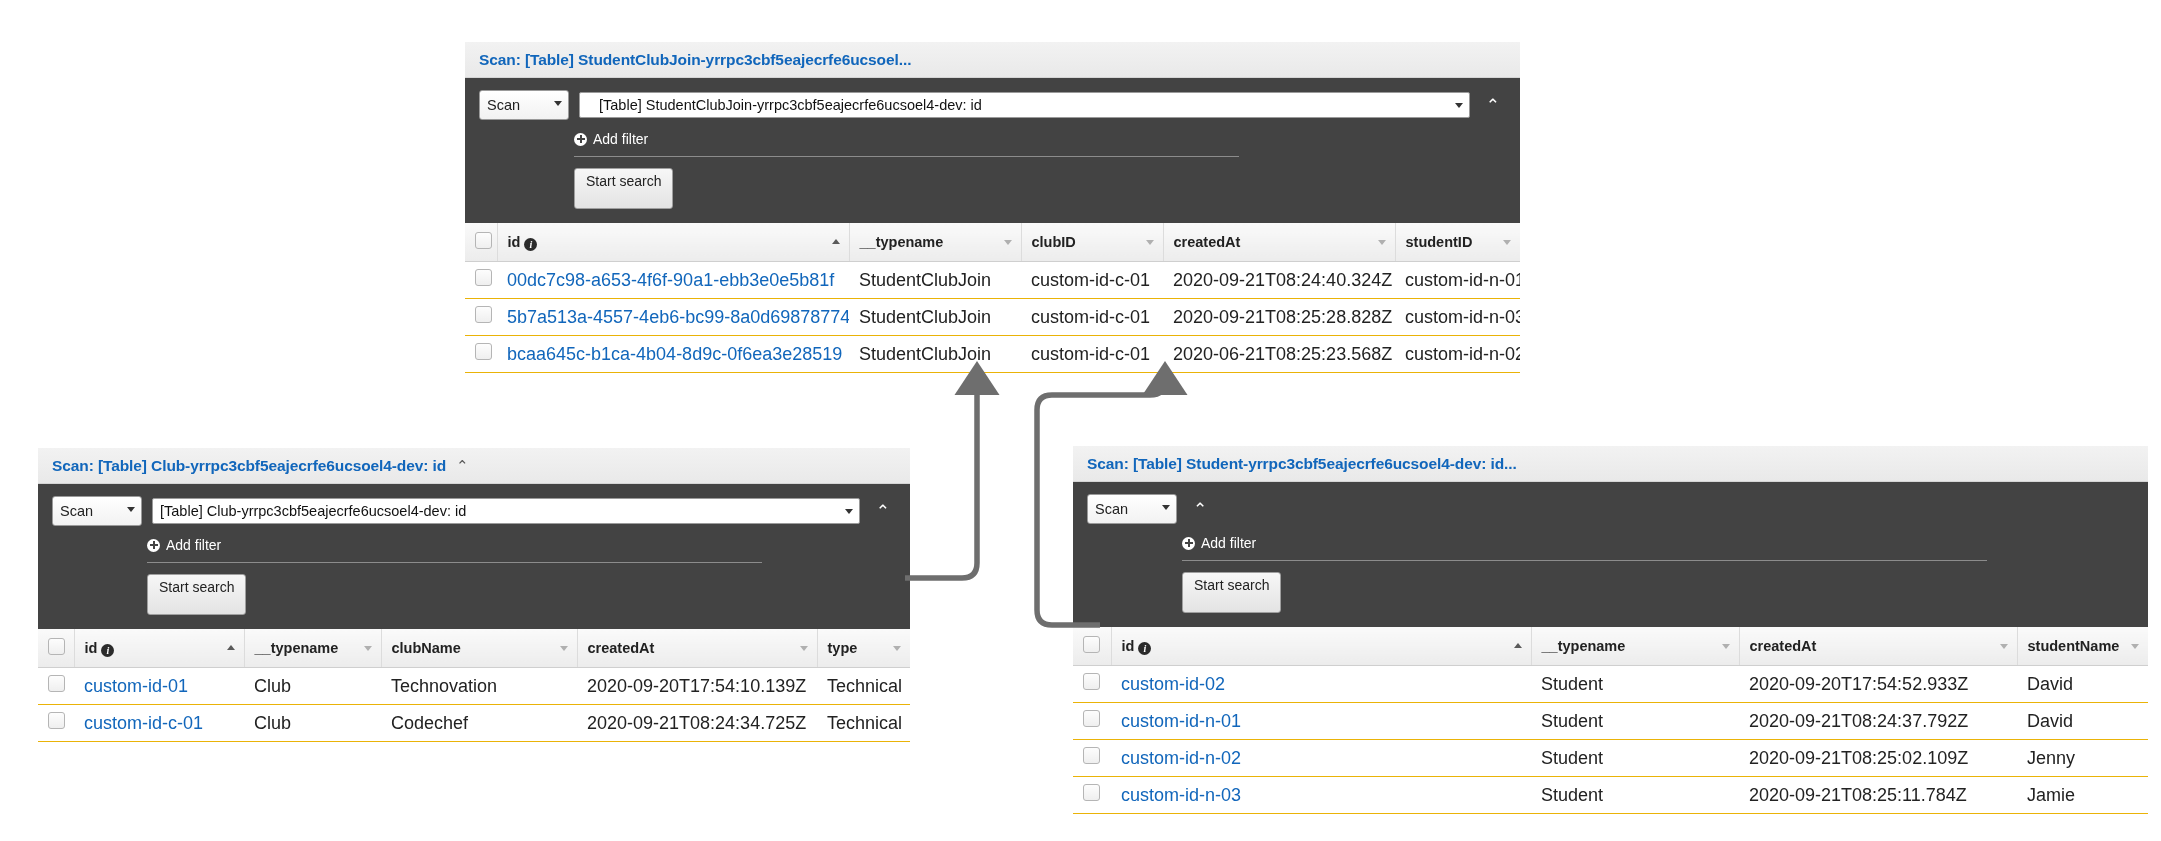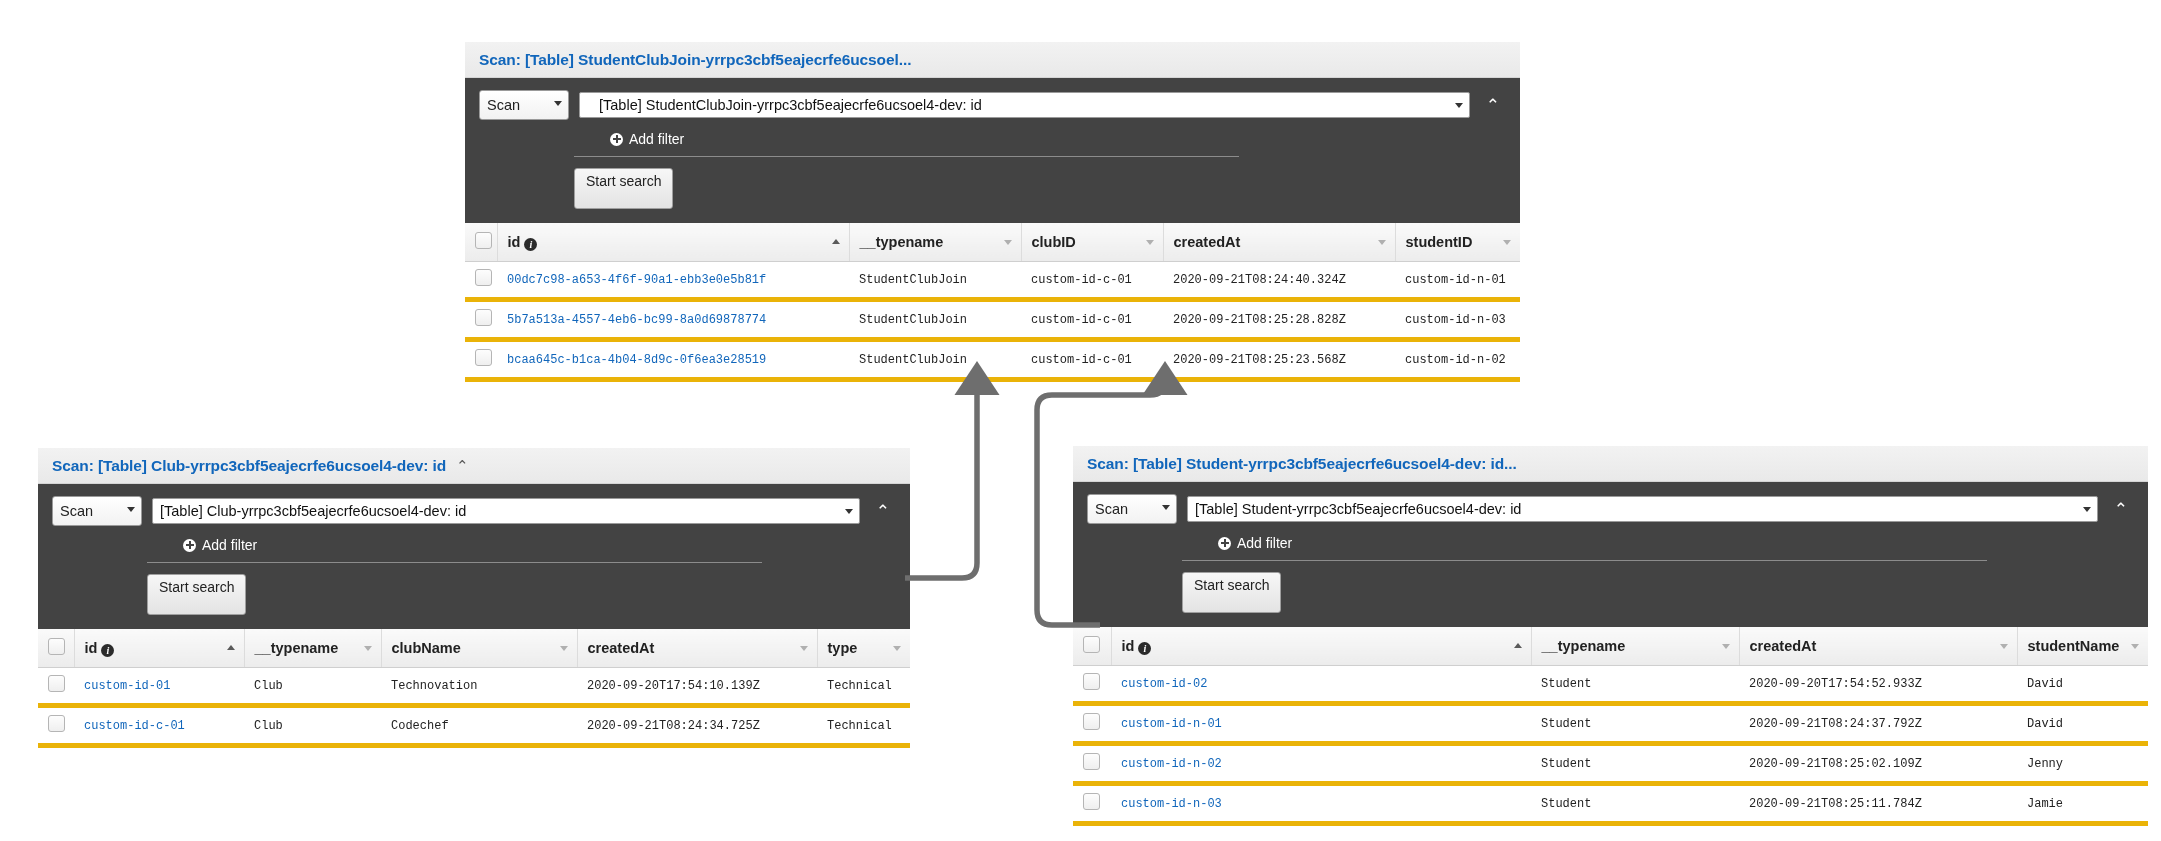--- a/index.html
+++ b/index.html
@@ -119,7 +119,6 @@
     margin-top: 11px;
     color: #ffffff;
     font-size: 14px;
-    margin-left: 36px;
   }
   .plus-icon {
     width: 13px;

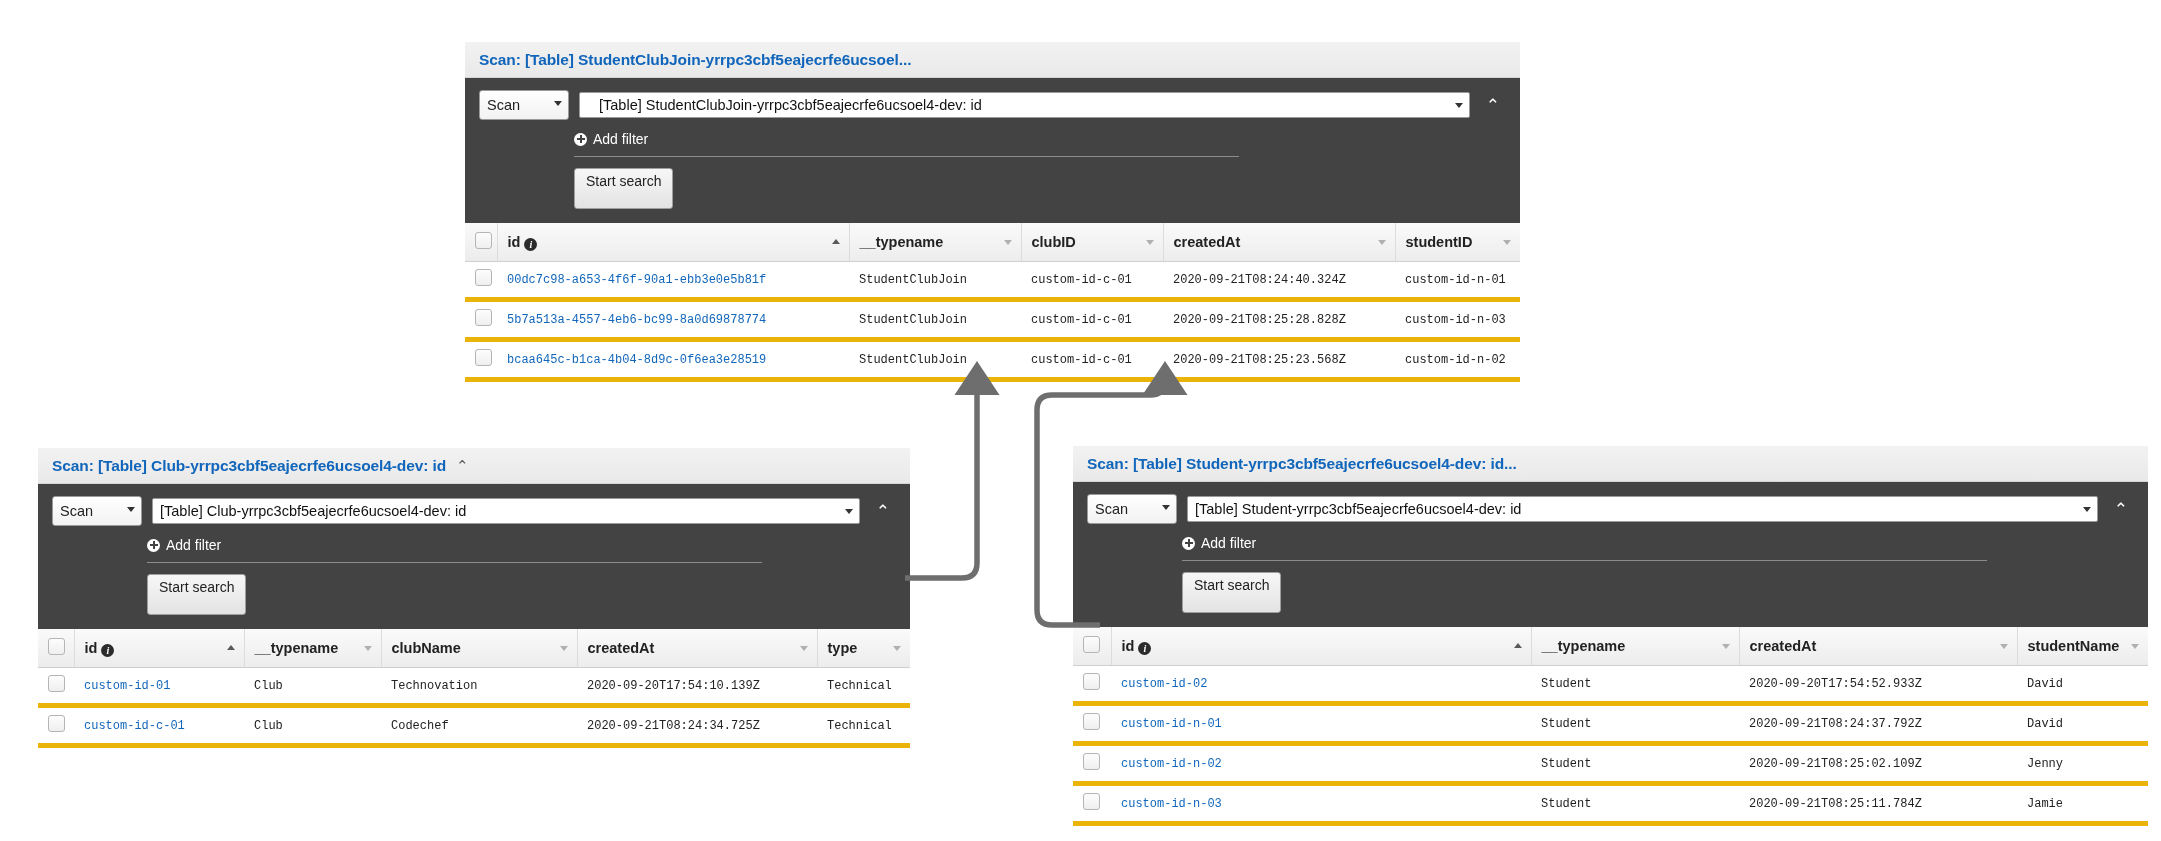--- a/index.html
+++ b/index.html
@@ -176,15 +176,14 @@
   }
   table.results thead th.cb-col { border-right: 1px solid #dcdcdc; }
   table.results tbody td {
-    border-bottom: 5px solid #eab308;
-    font-size: 12px;
+    border-bottom: 1px solid #eab308;
+    font-size: 18px;
     color: #222;
     padding: 7px 8px 7px 10px;
     box-sizing: border-box;
     height: 32px;
     white-space: nowrap;
     overflow: hidden;
-    font-family: Liberation Mono, monospace;
   }
   td.idcell a, td.idcell span.link {
     color: #1166bb;

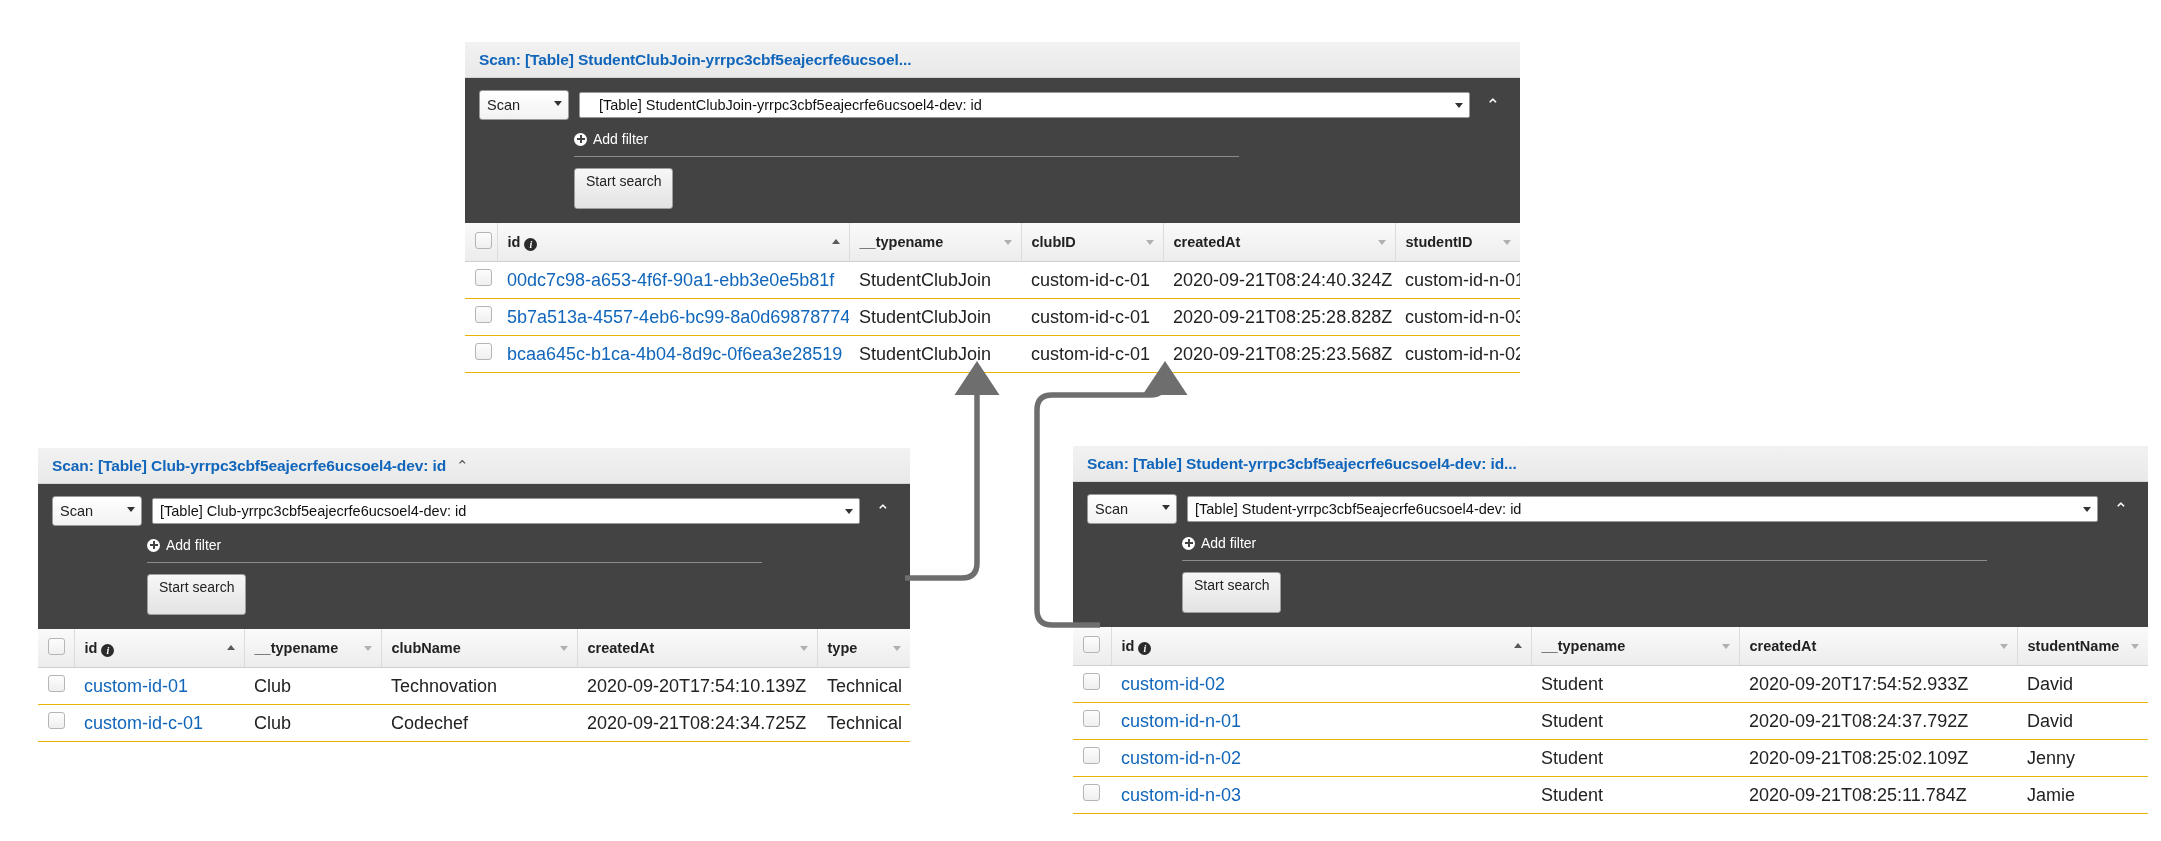--- a/index.html
+++ b/index.html
@@ -307,7 +307,7 @@
           <td class="idcell"><span class="link">bcaa645c-b1ca-4b04-8d9c-0f6ea3e28519</span></td>
           <td>StudentClubJoin</td>
           <td>custom-id-c-01</td>
-          <td>2020-09-21T08:25:23.568Z</td>
+          <td>2020-06-21T08:25:23.568Z</td>
           <td>custom-id-n-02</td>
         </tr>
       </tbody>

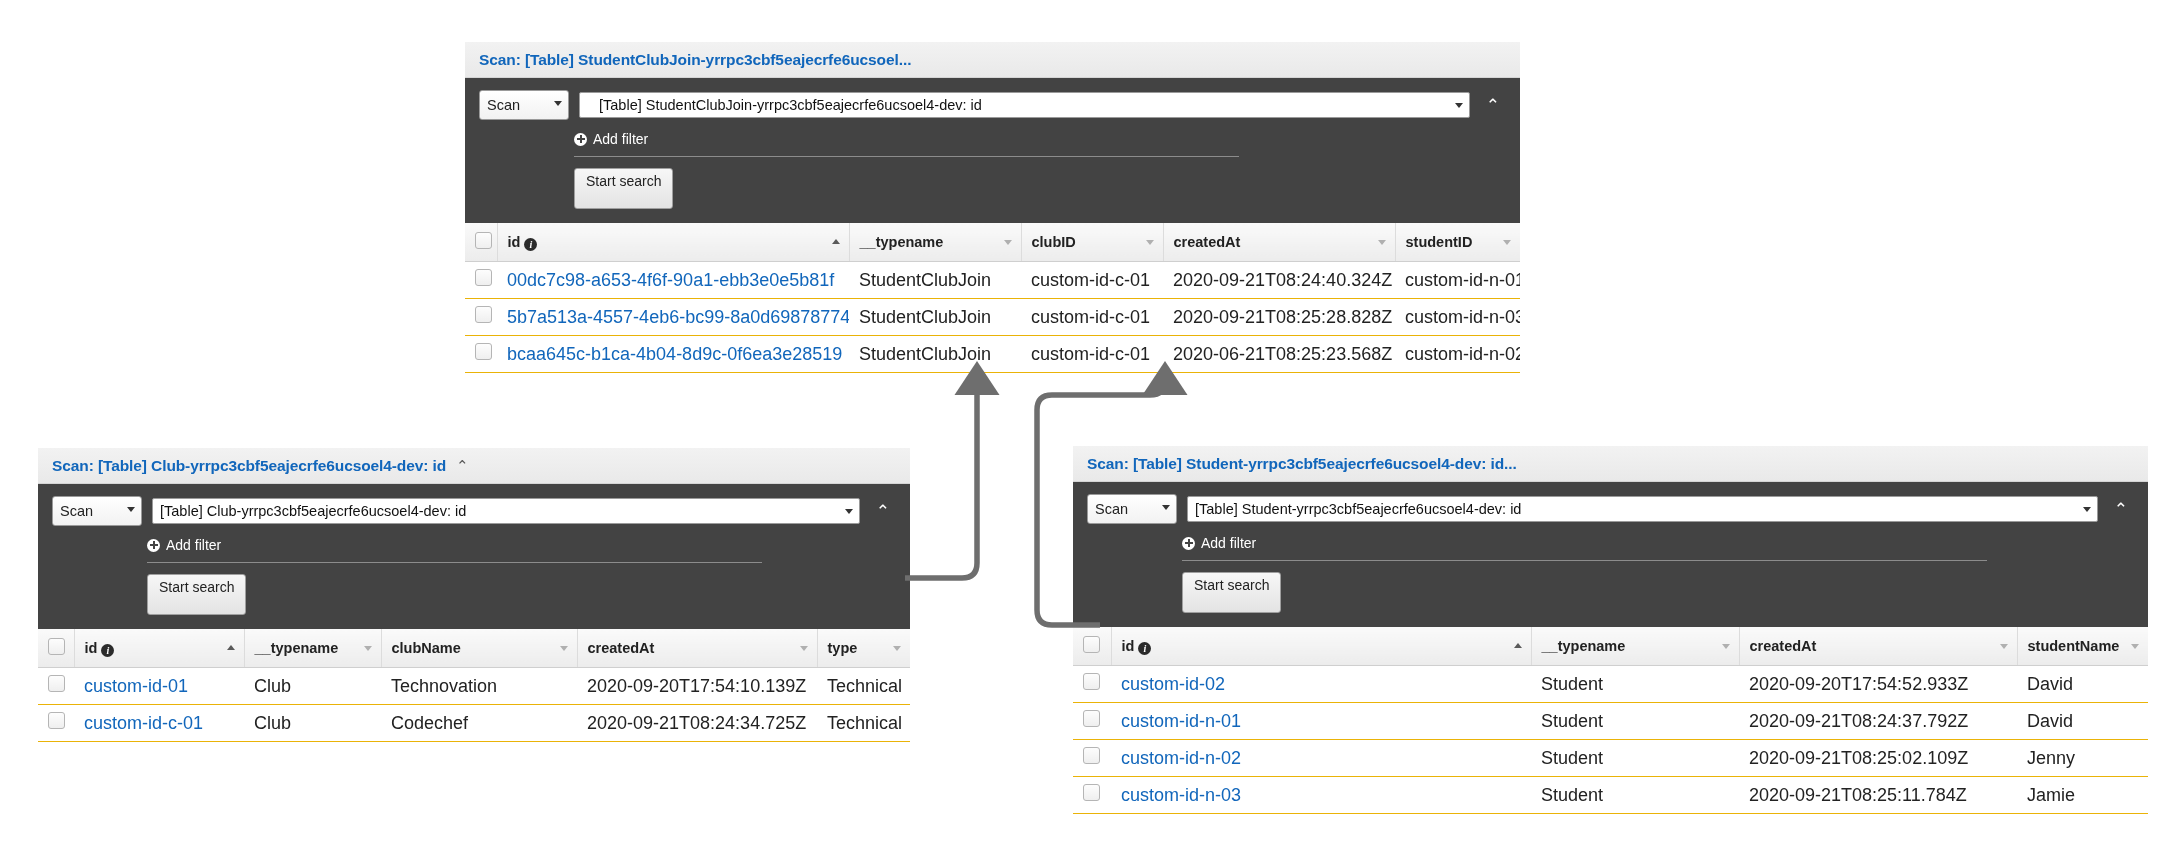--- a/index.html
+++ b/index.html
@@ -395,11 +395,6 @@
           <option>Scan</option>
         </select>
       </span>
-      <span class="select-wrap" style="flex:1 1 auto;">
-        <select class="table-select" style="width:100%;">
-          <option>[Table] Student-yrrpc3cbf5eajecrfe6ucsoel4-dev: id</option>
-        </select>
-      </span>
       <span class="collapse-caret">⌃</span>
     </div>
     <div style="padding-left:95px;">

